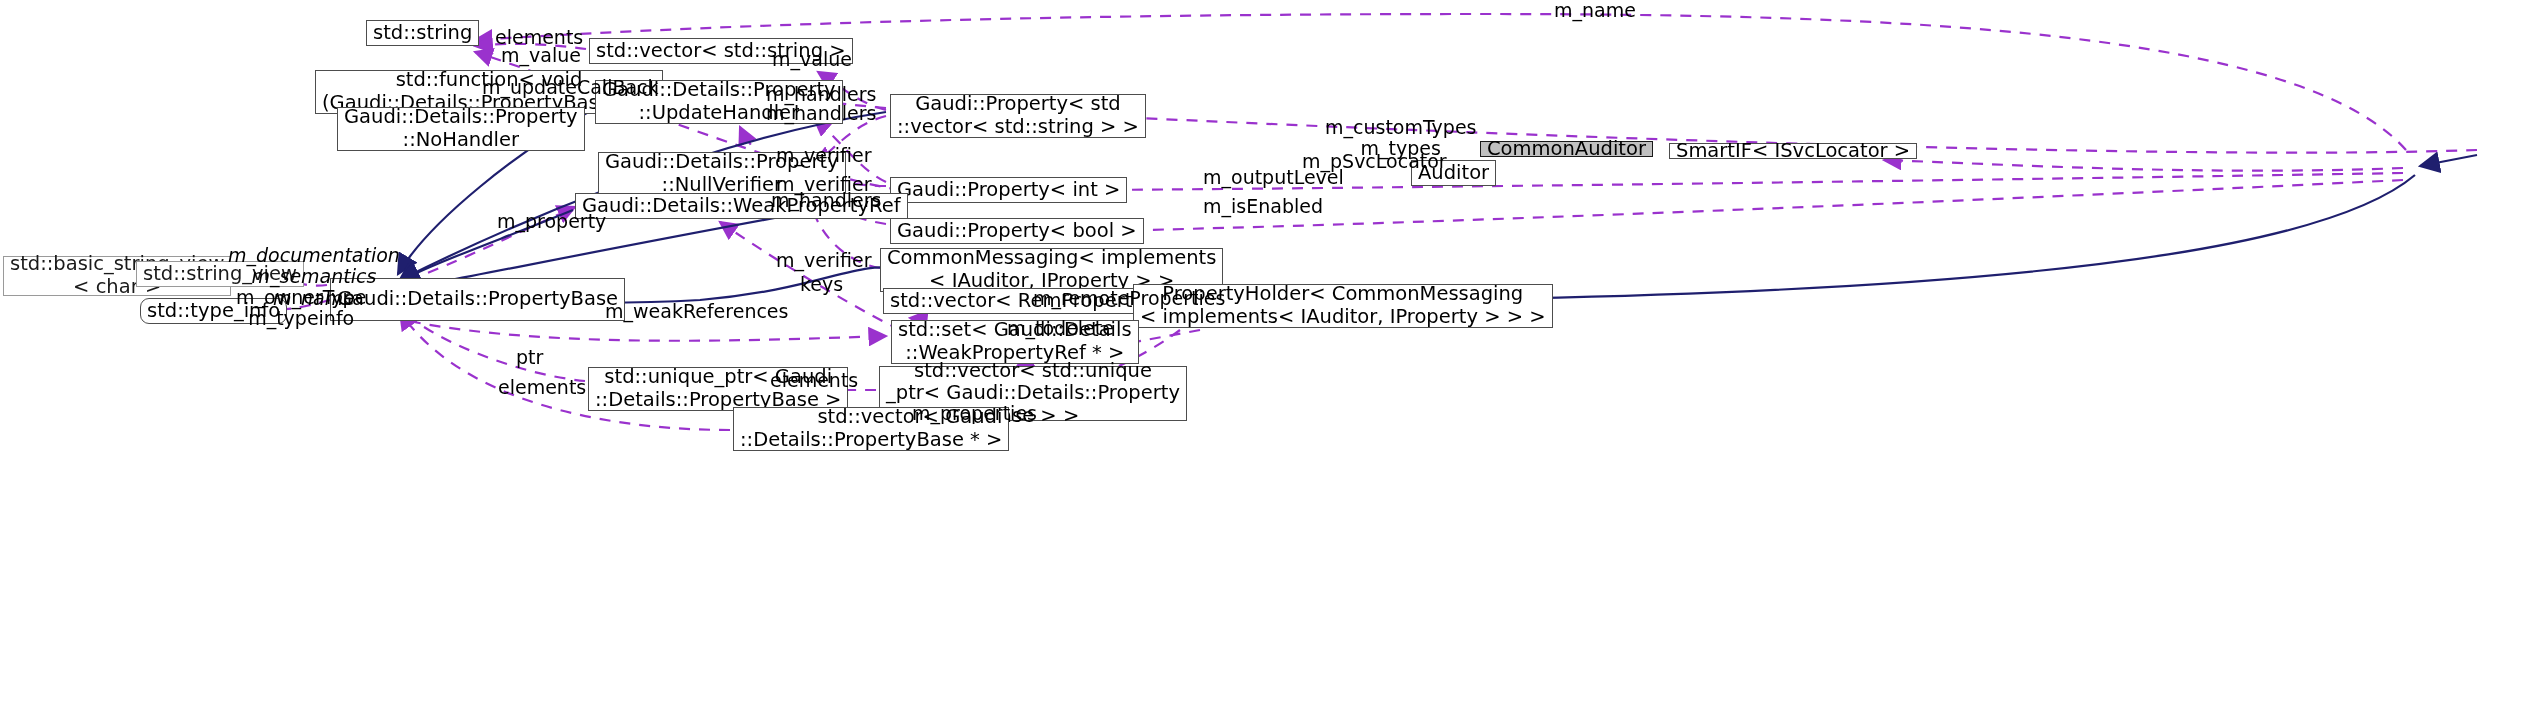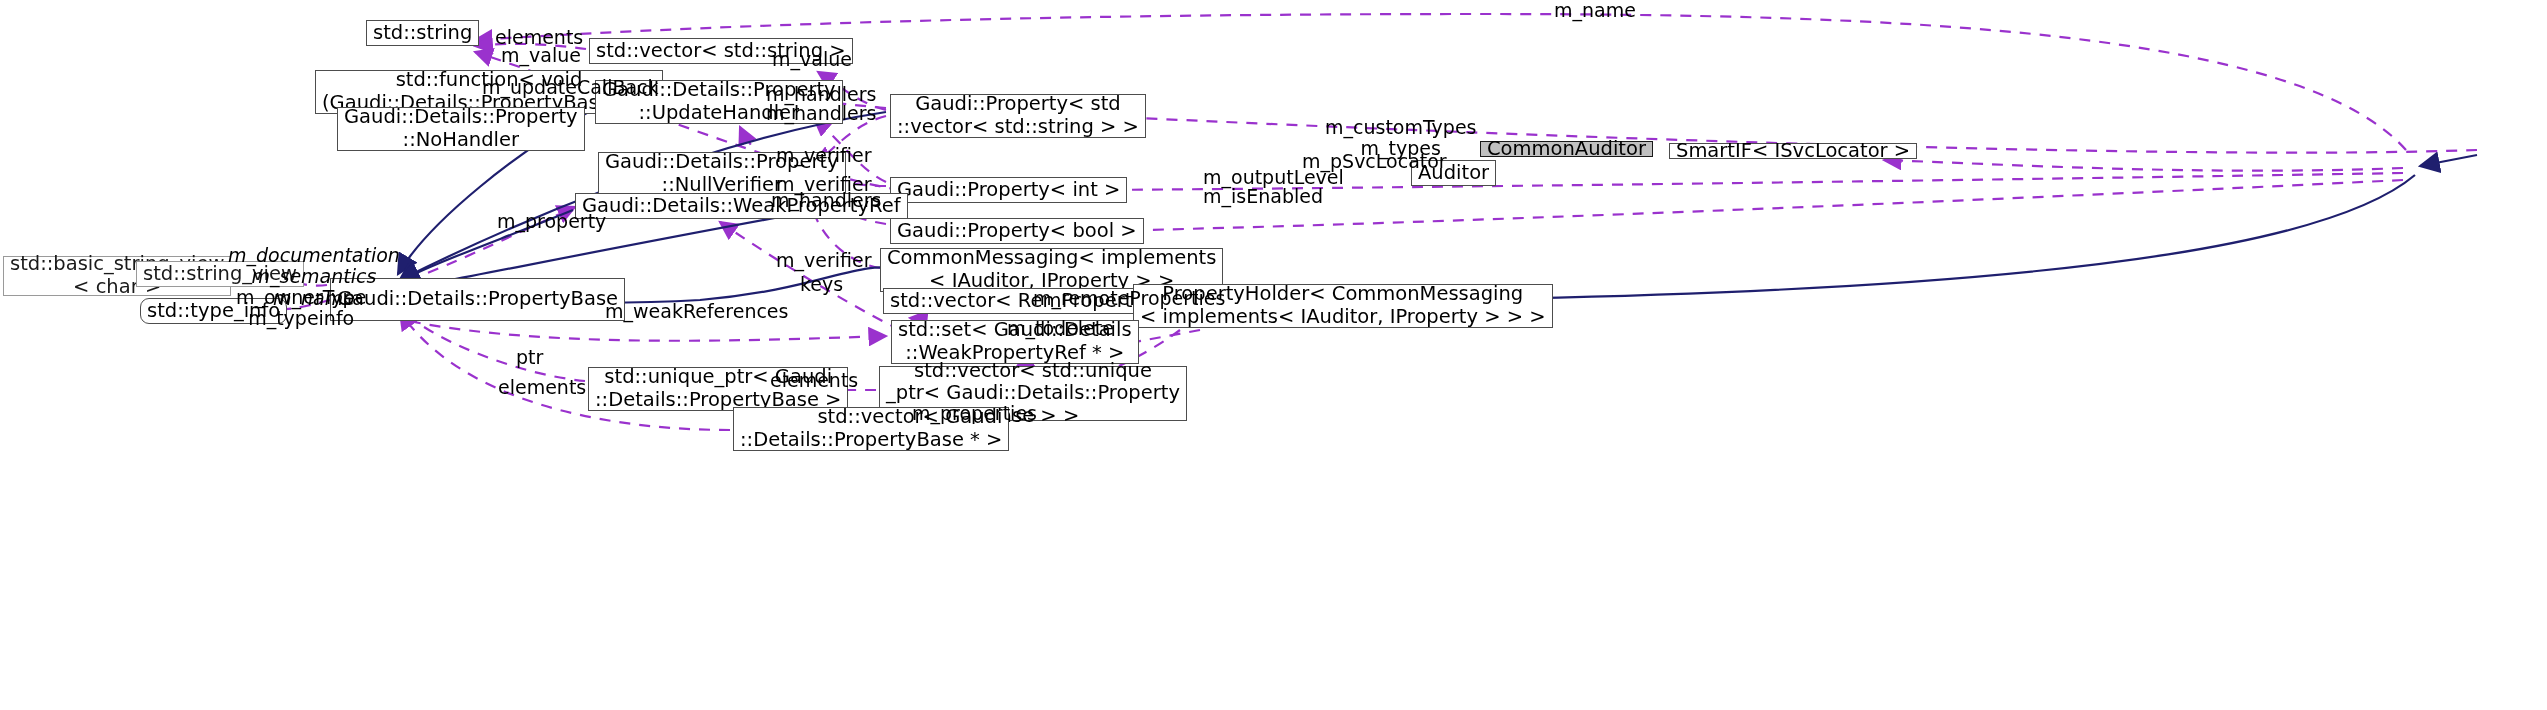--- a/index.html
+++ b/index.html
@@ -204,7 +204,7 @@
     <div class="edge-label" style="left: 776px; top: 145px;">m_verifier</div>
     <div class="edge-label" style="left: 1203px; top: 167px;">m_outputLevel</div>
     <div class="edge-label" style="left: 776px; top: 174px;">m_verifier</div>
-    <div class="edge-label" style="left: 1203px; top: 186px;">m_isEnabled</div>
+    <div class="edge-label" style="left: 1203px; top: 196px;">m_isEnabled</div>
     <div class="edge-label" style="left: 497px; top: 192px; margin-top: 19px;">m_property</div>
     <div class="edge-label" style="left: 771px; top: 190px;">m_handlers</div>
     <div class="edge-label" style="left: 228px; top: 245px; font-style: italic;">m_documentation

